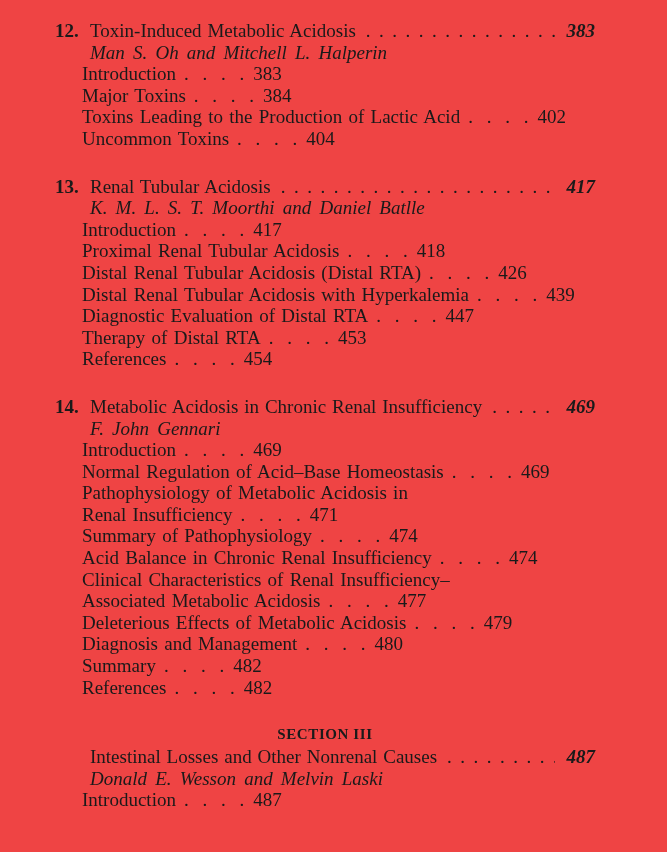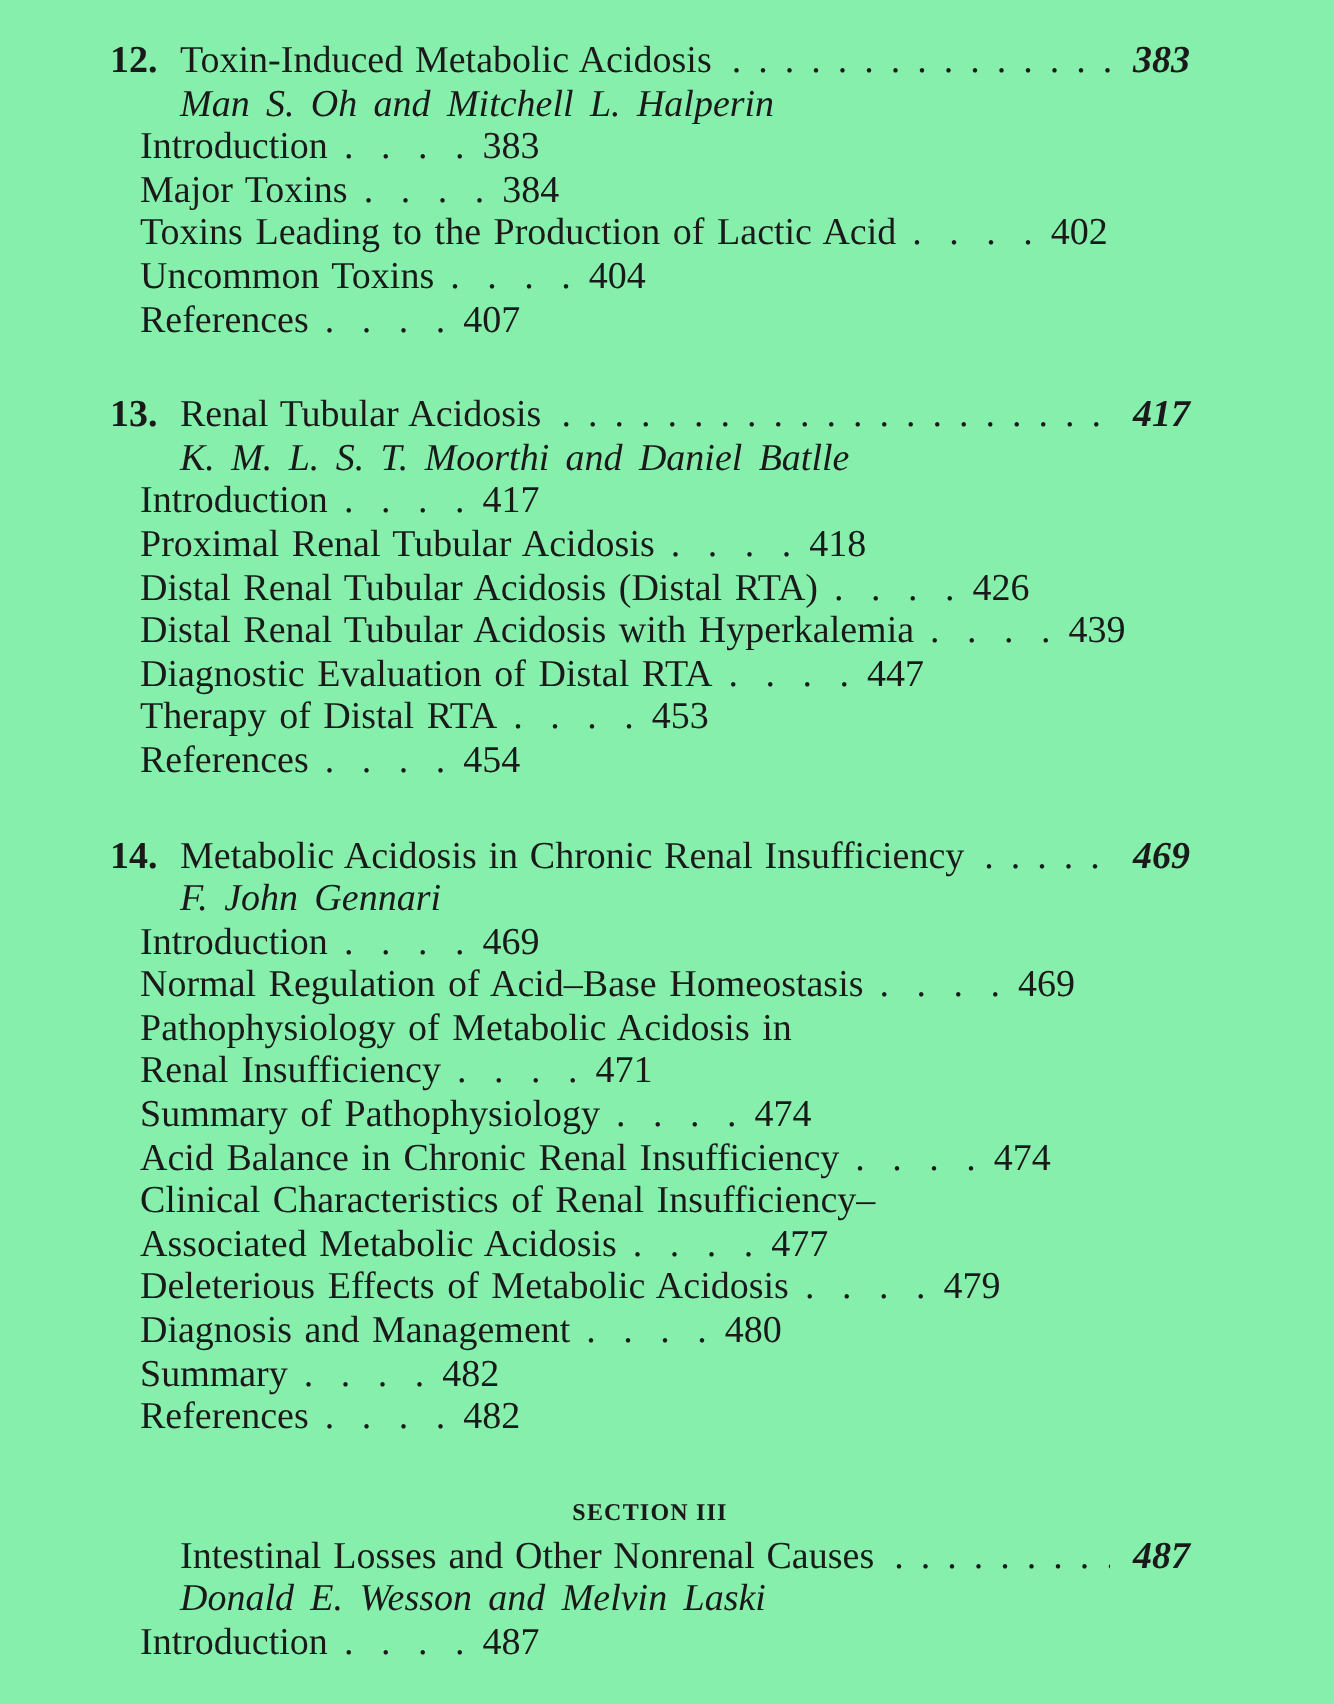--- a/index.html
+++ b/index.html
@@ -8,7 +8,7 @@
     width:667px;height:852px;
     box-sizing:border-box;
     padding:20px 72px 0 55px;
-    background:#86efac;
+    background:#ef4444;
     color:#1a1a1a;
     font-family:"Liberation Serif","DejaVu Serif",serif;
     font-size:19px;

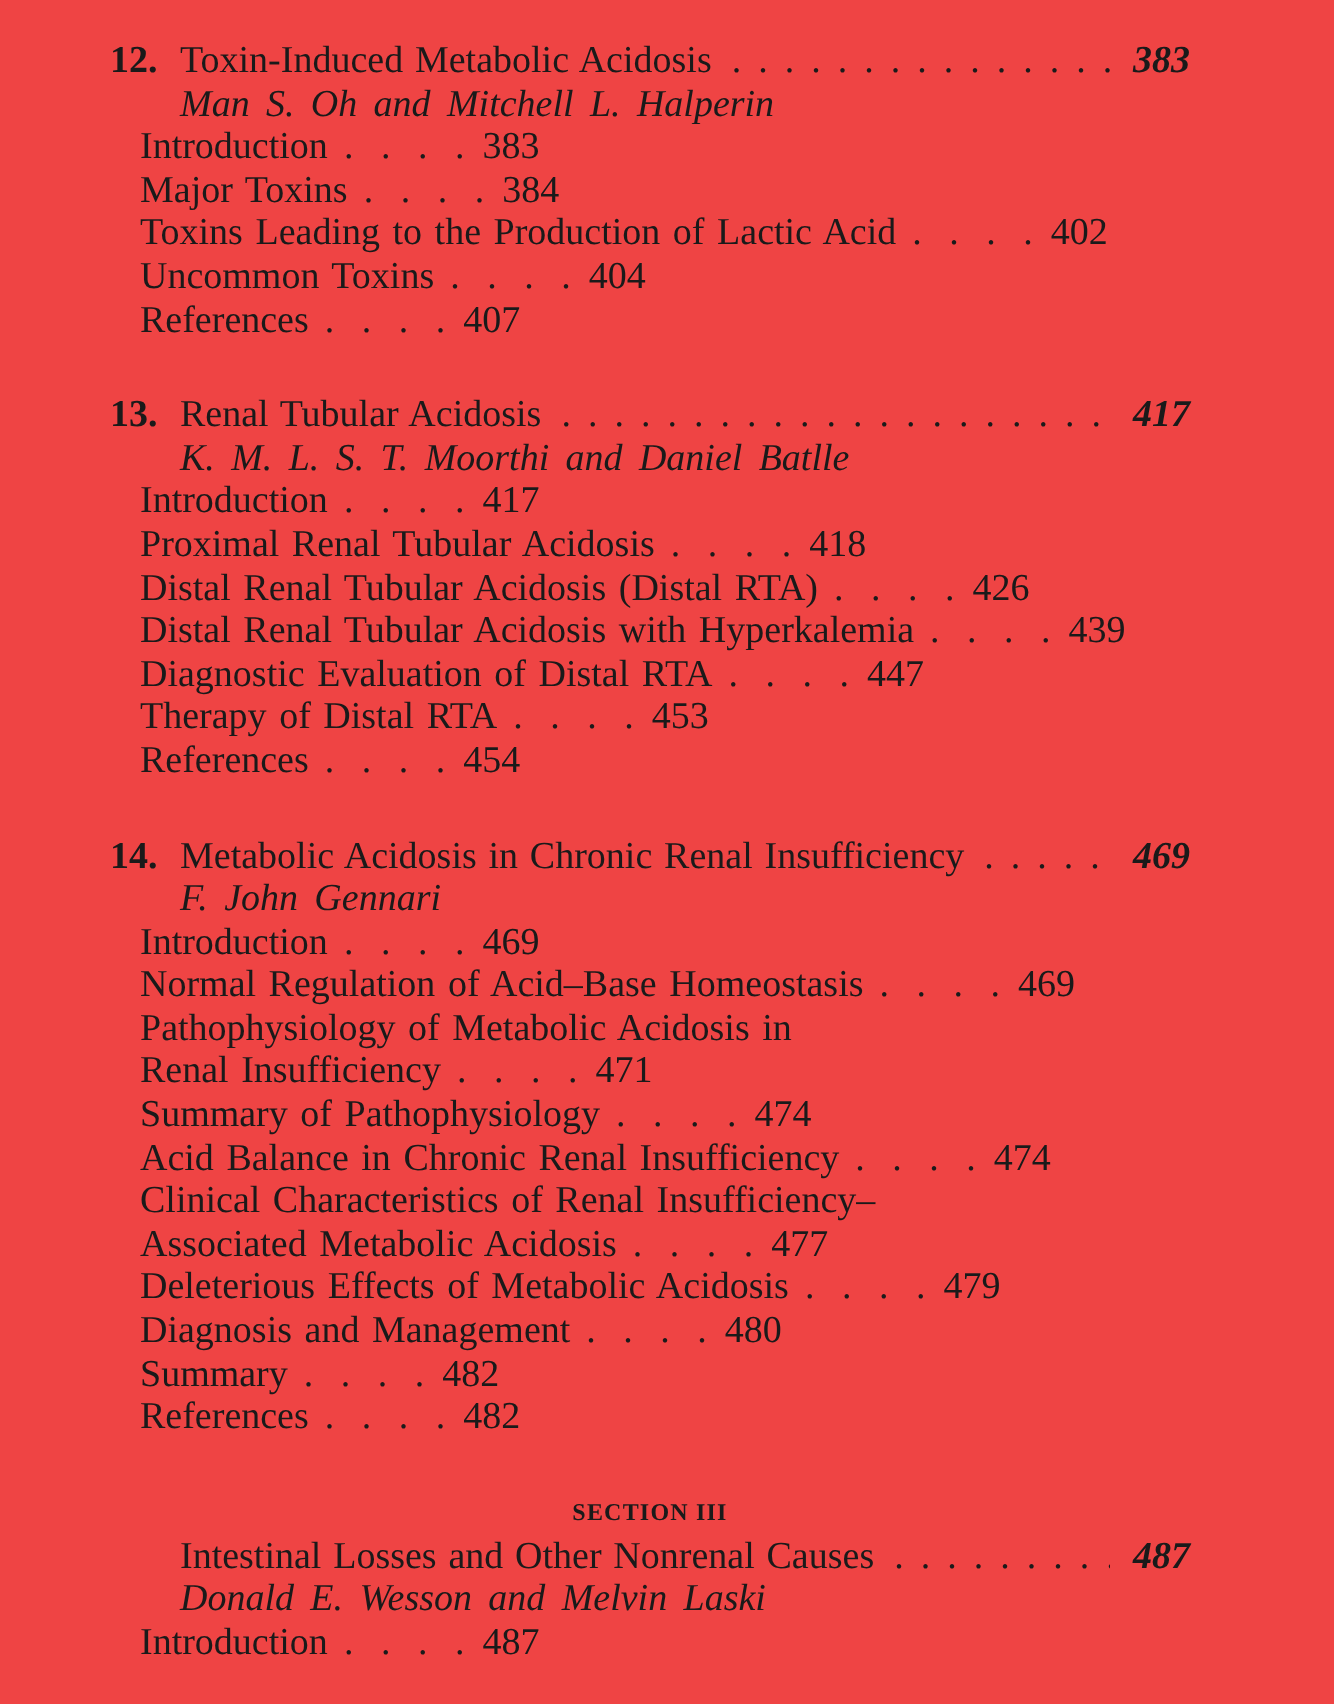--- a/index.html
+++ b/index.html
@@ -29,7 +29,7 @@
   }
   .cpage{flex:0 0 auto;margin-left:12px;font-weight:bold;font-style:italic;}
   .authors{margin-left:35px;font-style:italic;word-spacing:0.18em;}
-  .entry{margin-left:15px;word-spacing:0.08em;}
+  .entry{margin-left:27px;word-spacing:0.08em;}
   .entry.cont{}
   .edots{letter-spacing:2px;word-spacing:5px;margin:0 7px 0 8px;}
   .epage{}

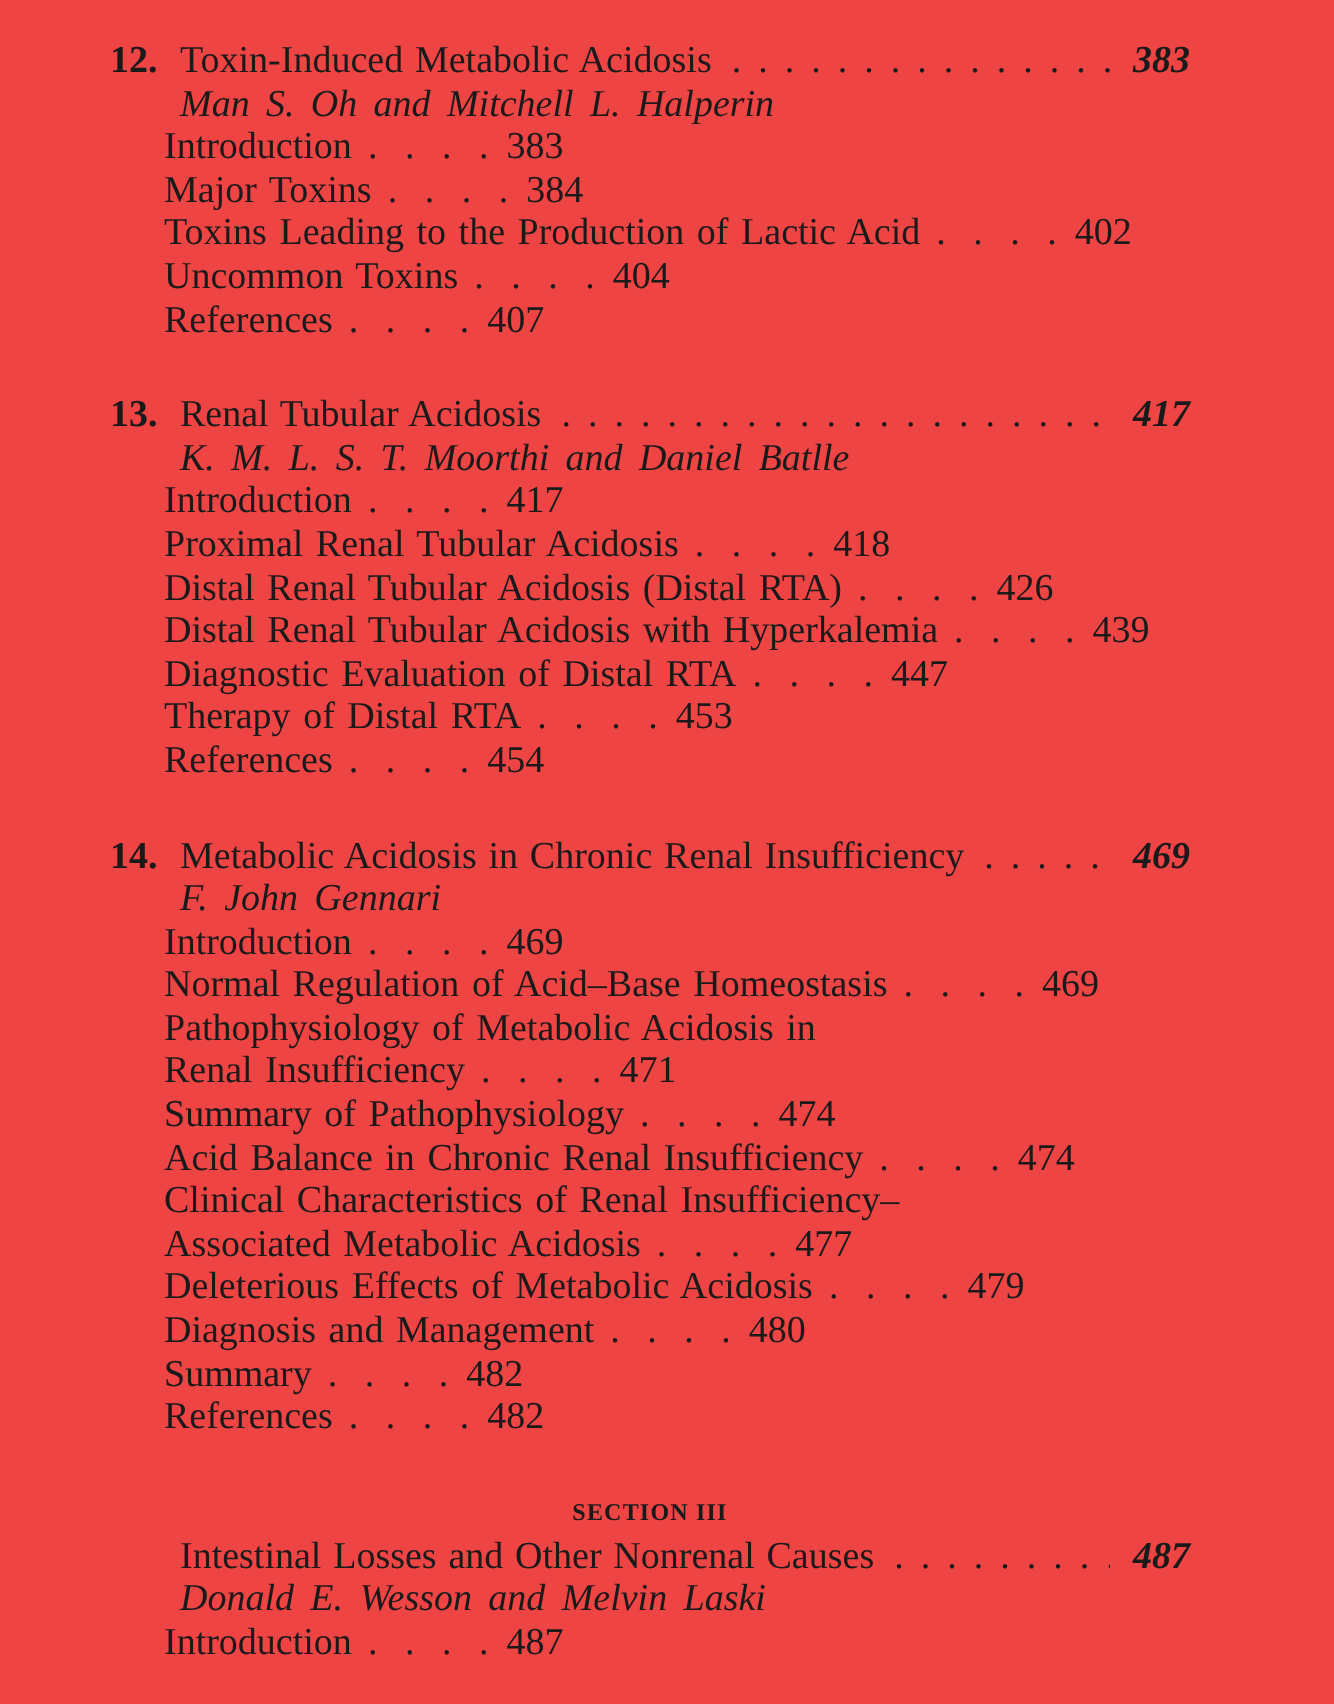--- a/index.html
+++ b/index.html
@@ -70,9 +70,6 @@
     </div>
     <div class="line entry">
       <span>Uncommon Toxins</span><span class="edots">. . . .</span><span class="epage">404</span>
-    </div>
-    <div class="line entry">
-      <span>References</span><span class="edots">. . . .</span><span class="epage">407</span>
     </div>
   </section>
 

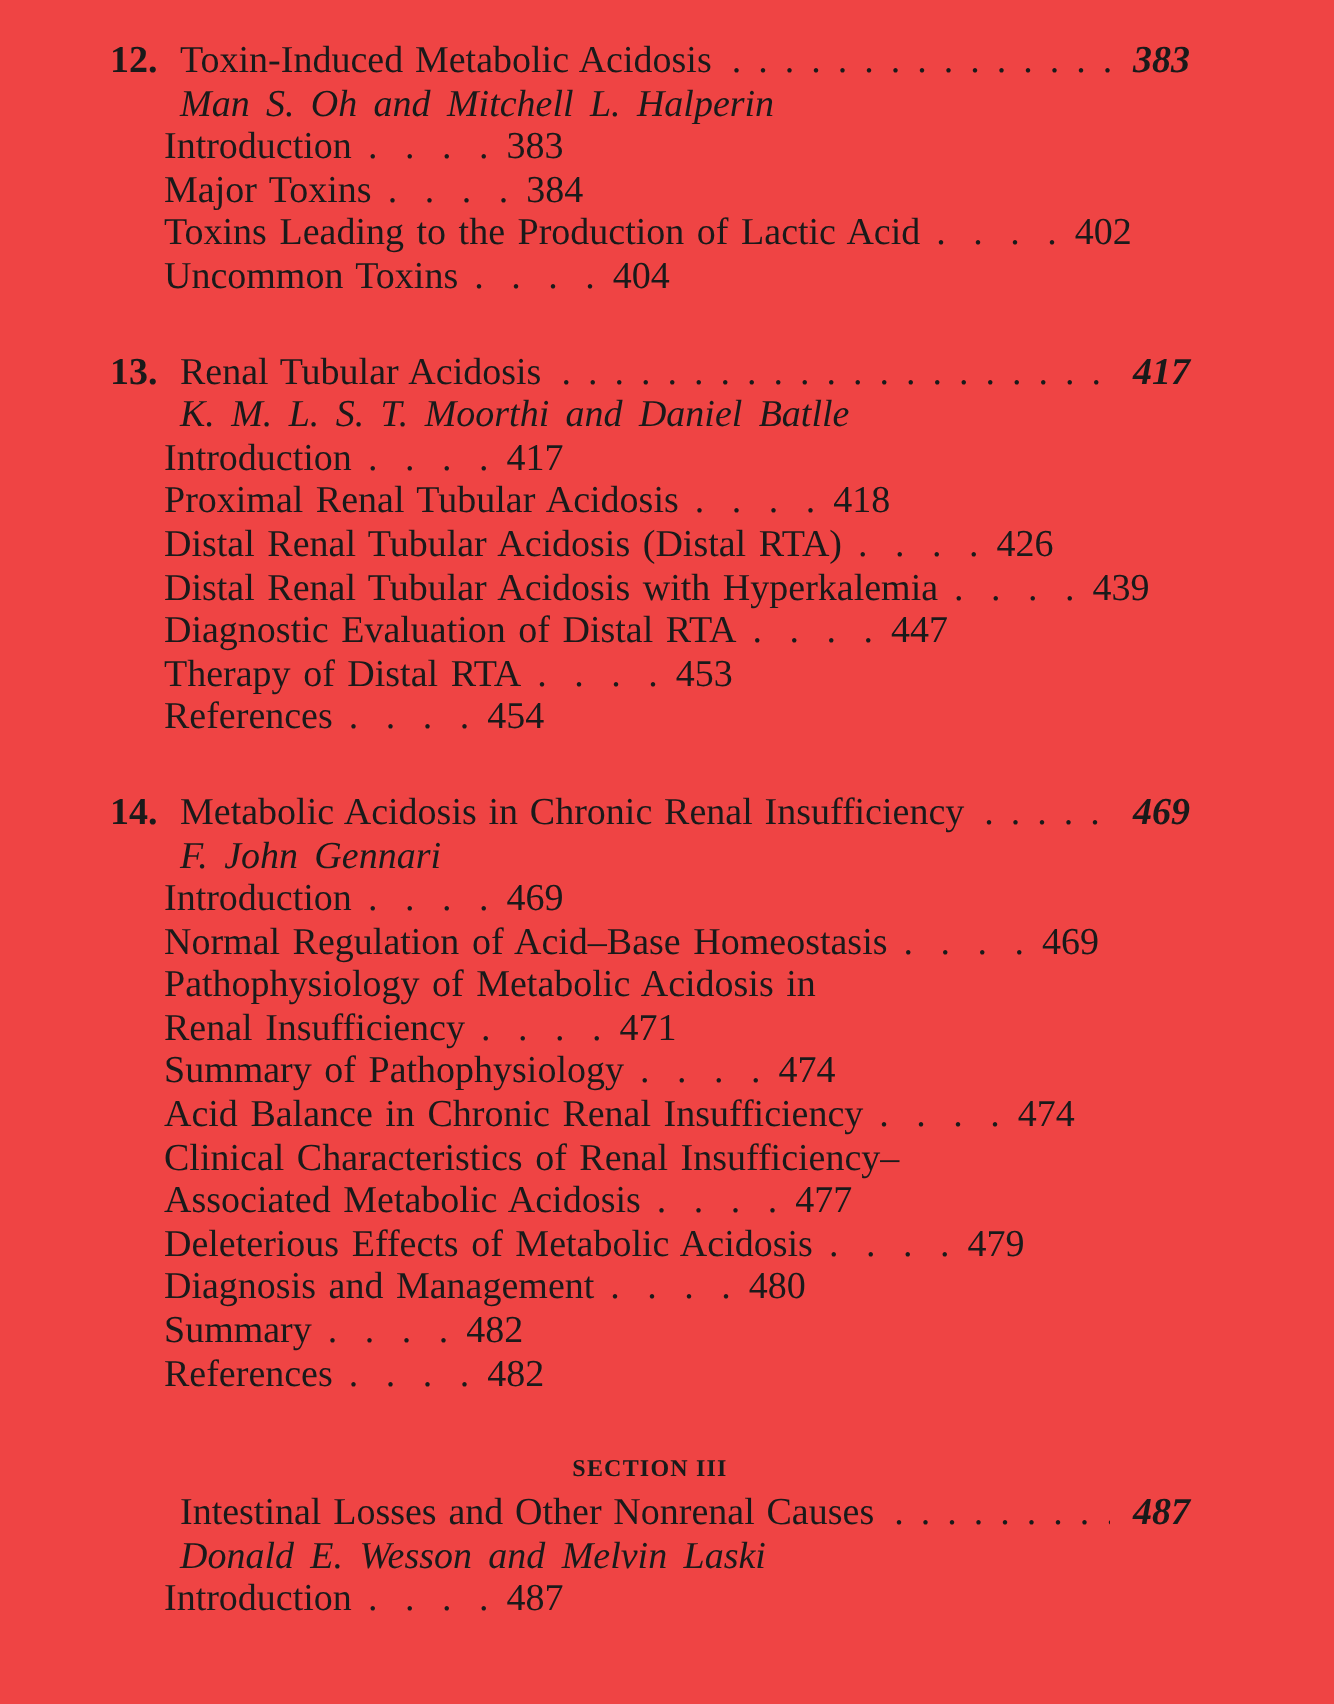--- a/index.html
+++ b/index.html
@@ -41,7 +41,7 @@
     line-height:16px;
     text-align:center;
     font-weight:bold;
-    font-size:12px;
+    font-size:15px;
     letter-spacing:0.6px;
   }
   .title-wrap2{margin-left:35px;display:flex;align-items:baseline;justify-content:space-between;}

